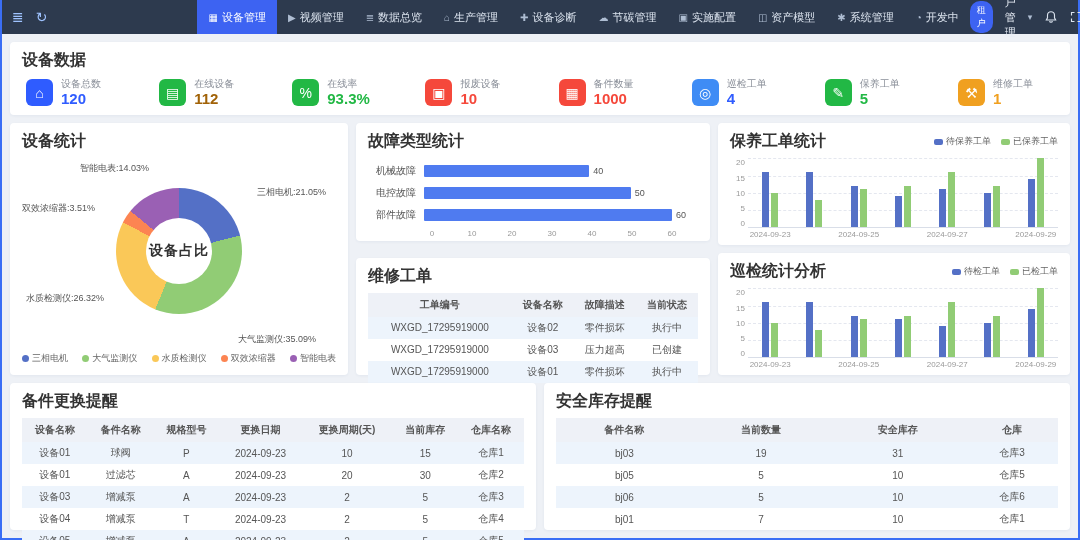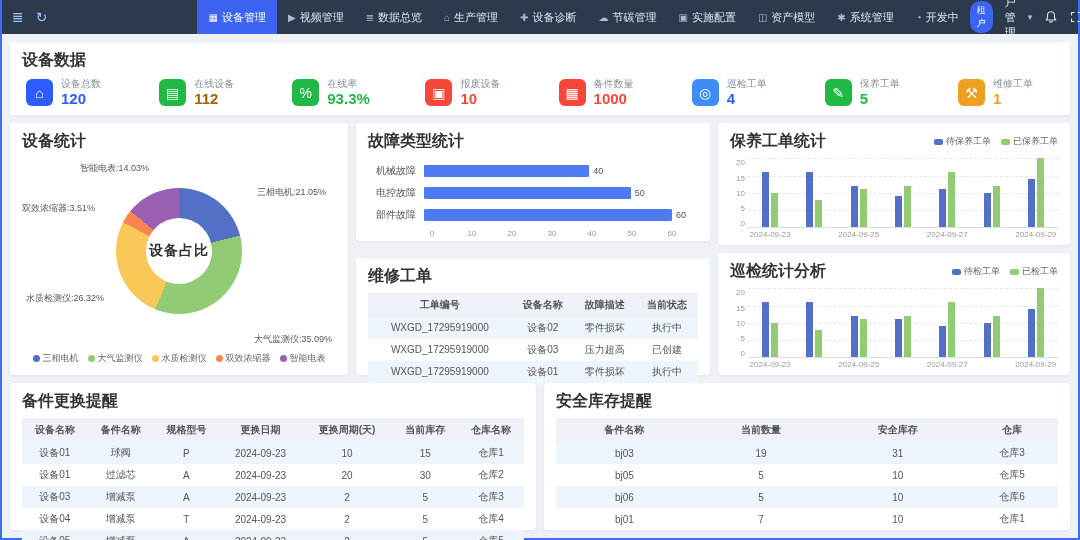--- a/index.html
+++ b/index.html
@@ -219,7 +219,7 @@
           <div class="donut-hole">设备占比</div>
           <div id="pie-labels">
               <span class="pie-label" style="right: 10px; top: 32px;">三相电机:21.05%</span>
-              <span class="pie-label" style="right: 4px; bottom: 2px;">大气监测仪:35.09%</span>
+              <span class="pie-label" style="right: 20px; bottom: 2px;">大气监测仪:35.09%</span>
               <span class="pie-label" style="left: 4px; top: 138px;">水质检测仪:26.32%</span>
               <span class="pie-label" style="left: 0px; top: 48px;">双效浓缩器:3.51%</span>
               <span class="pie-label" style="left: 58px; top: 8px;">智能电表:14.03%</span>

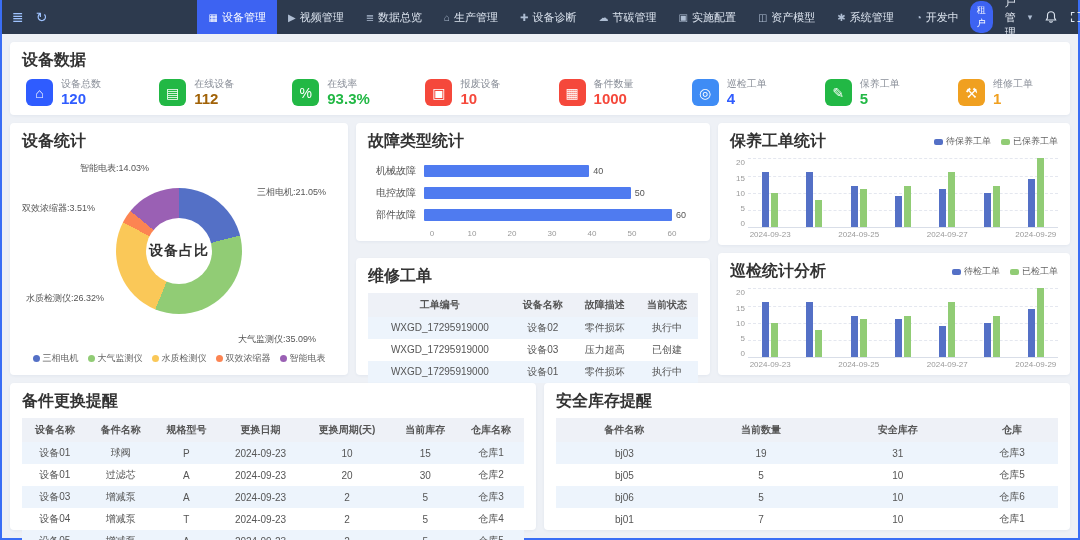--- a/index.html
+++ b/index.html
@@ -42,7 +42,7 @@
 .donut{position:absolute;left:50%;top:50%;transform:translate(-50%,-50%);width:126px;height:126px;border-radius:50%}
 .donut-hole{position:absolute;left:50%;top:50%;transform:translate(-50%,-50%);width:66px;height:66px;background:#fff;border-radius:50%;display:flex;align-items:center;justify-content:center;font-size:14px;font-weight:700;color:#333;letter-spacing:1px}
 .pie-label{position:absolute;font-size:9px;color:#555;white-space:nowrap}
-.pie-legend{display:flex;justify-content:center;gap:9px;padding:4px 0 2px;flex-wrap:nowrap}
+.pie-legend{display:flex;justify-content:space-between;gap:9px;padding:4px 0 2px;flex-wrap:nowrap}
 .pie-legend .legend-item,.legend .legend-item{display:flex;align-items:center;gap:3px;font-size:9px;color:#666;cursor:pointer;white-space:nowrap}
 .pie-dot{width:7px;height:7px;border-radius:50%}
 

